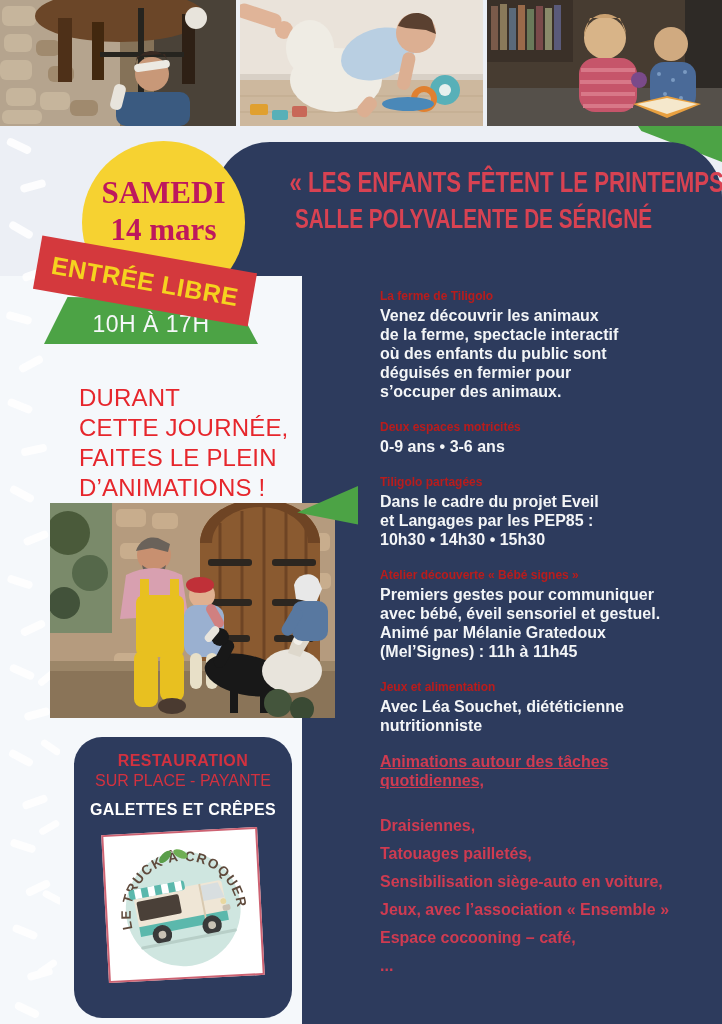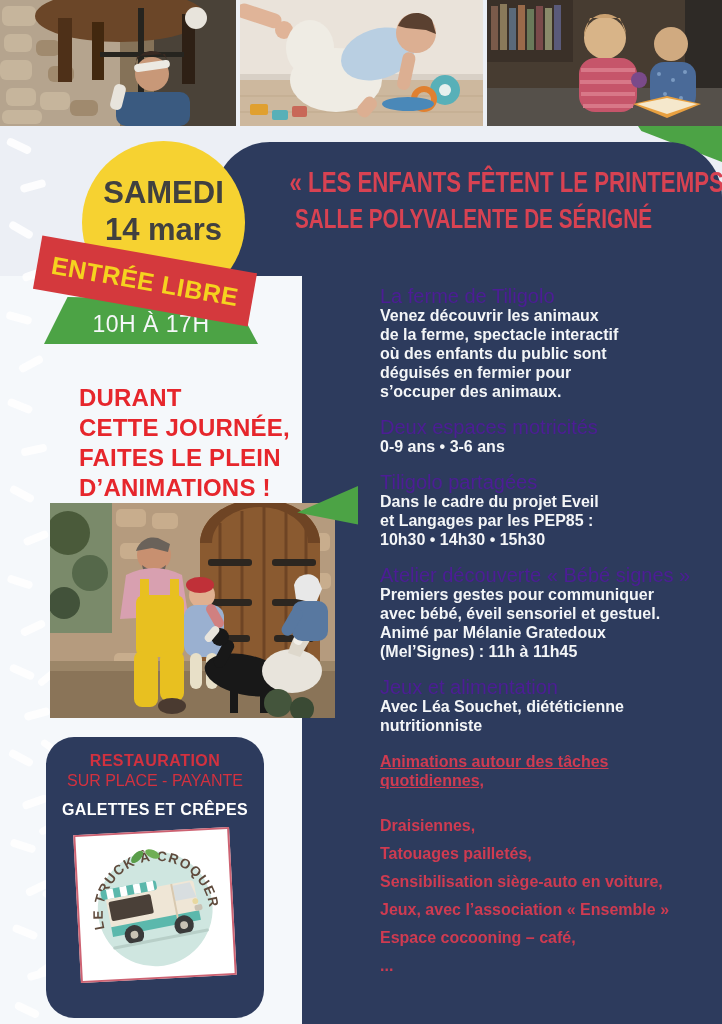--- a/index.html
+++ b/index.html
@@ -36,7 +36,7 @@
     padding-top:33px;box-sizing:border-box;
   }
   .yellow-circle .d1,.yellow-circle .d2{
-    color:#404040;font-weight:bold;font-size:31px;line-height:37px;letter-spacing:0;
+    color:#be185d;font-weight:bold;font-size:31px;line-height:37px;letter-spacing:0;font-family:Liberation Serif, serif;
   }
   .red-banner{
     position:absolute;left:36px;top:254px;width:218px;height:54px;z-index:6;

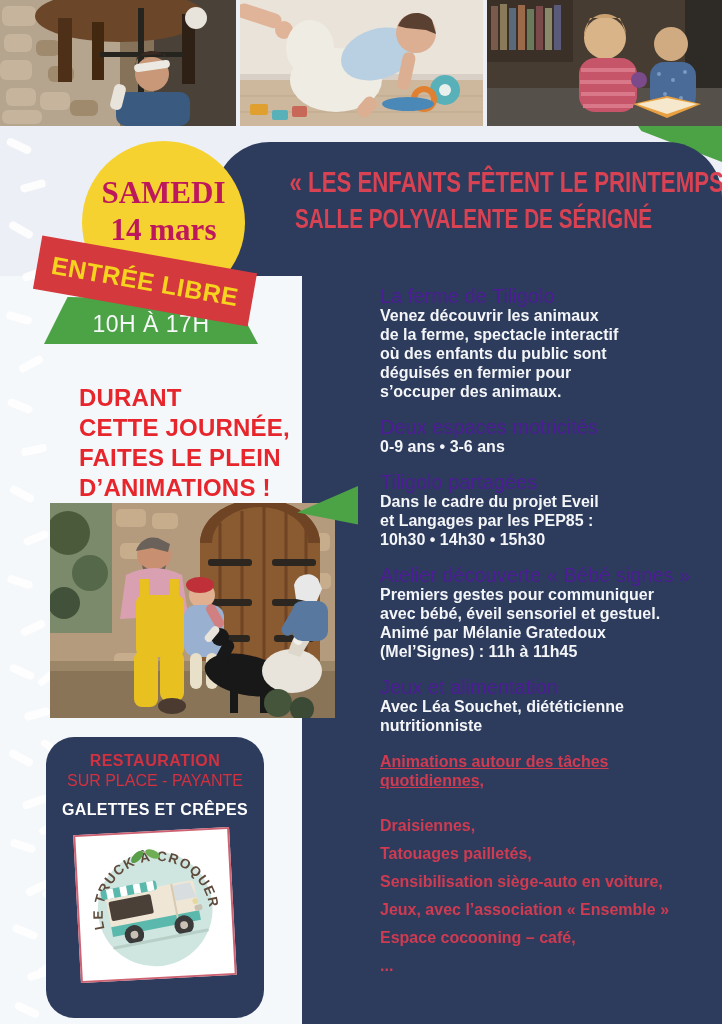--- a/index.html
+++ b/index.html
@@ -77,7 +77,7 @@
   
   .program{position:absolute;left:380px;top:287px;width:335px;z-index:5;}
   .sec{margin-bottom:17px;}
-  .sec-head{color:#4c1d95;font-weight:normal;font-size:20px;line-height:19px;}
+  .sec-head{color:#b91c1c;font-weight:bold;font-size:12px;line-height:19px;}
   .sec-body{color:#f3f5f7;font-weight:600;font-size:16px;line-height:19px;white-space:pre-line;}
   .extra-item{
     color:#cf3b51;font-weight:600;font-size:16px;line-height:19px;

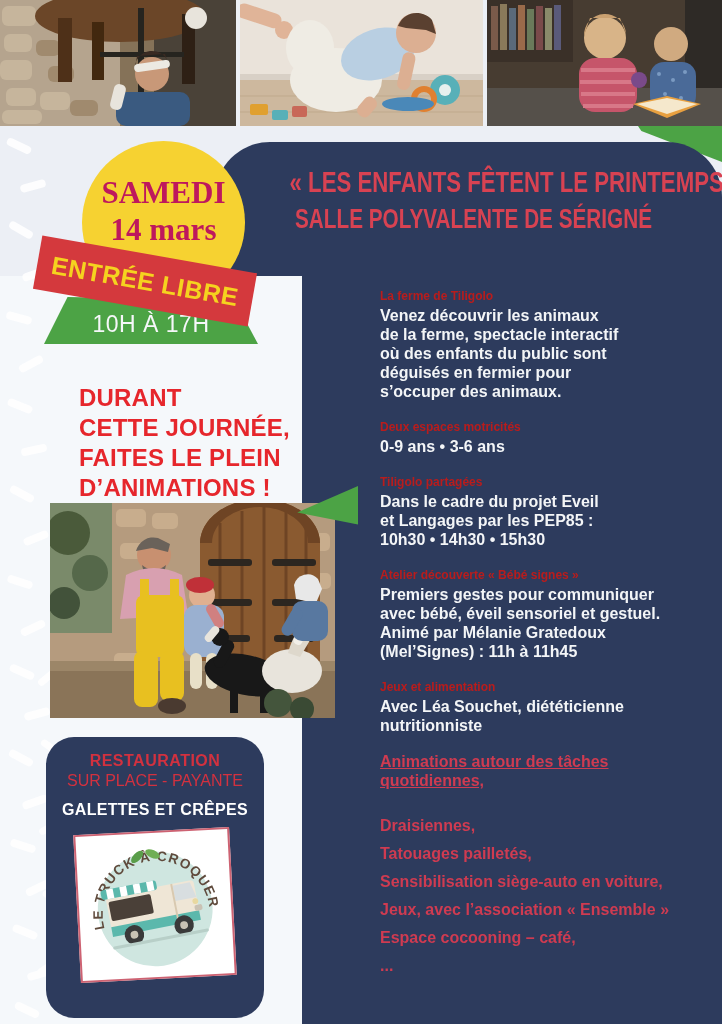--- a/index.html
+++ b/index.html
@@ -56,7 +56,7 @@
   
   .intro-text{
     position:absolute;left:79px;top:383px;z-index:5;
-    color:#e6262c;font-weight:bold;font-size:24px;line-height:30px;
+    color:#e6262c;font-weight:normal;font-size:24px;line-height:30px;
     white-space:pre-line;letter-spacing:.2px;
   }
   

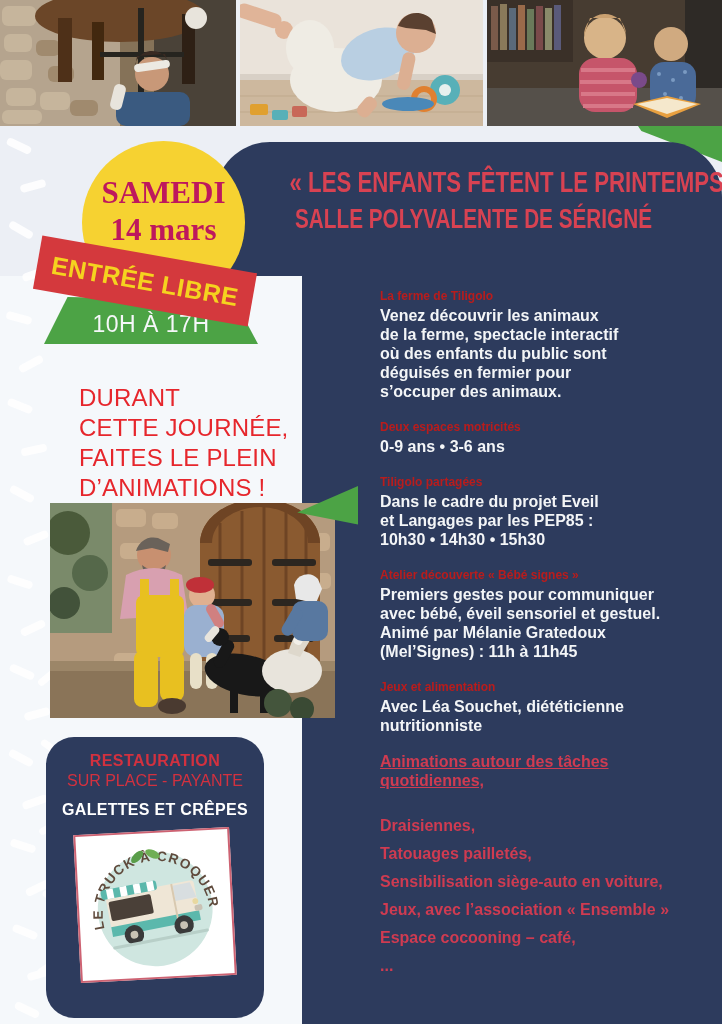--- a/index.html
+++ b/index.html
@@ -86,7 +86,7 @@
   .extra-item.first{margin-bottom:26px;text-decoration:underline;}
   
   .restauration-box{
-    position:absolute;left:46px;top:737px;width:218px;height:281px;z-index:5;
+    position:absolute;left:74px;top:737px;width:218px;height:281px;z-index:5;
     background:#2d3b5d;border-radius:28px;box-sizing:border-box;
     text-align:center;padding-top:14px;
   }

